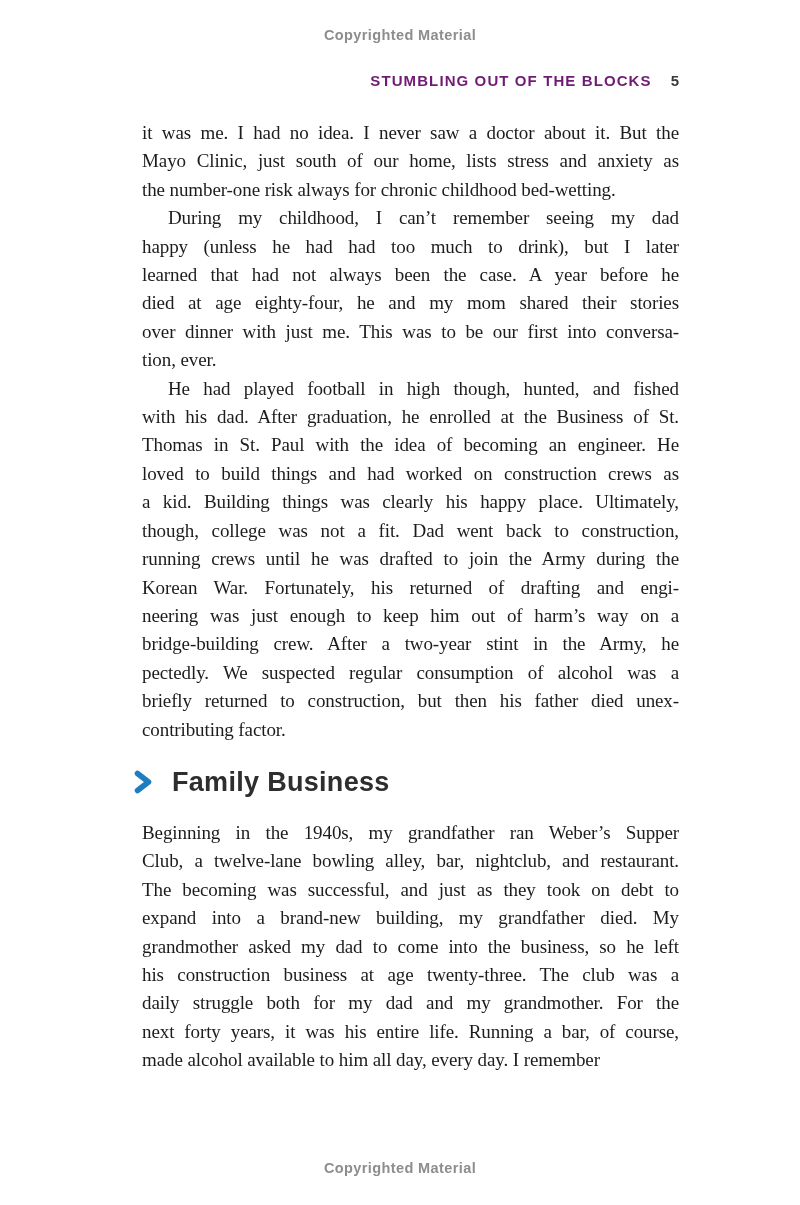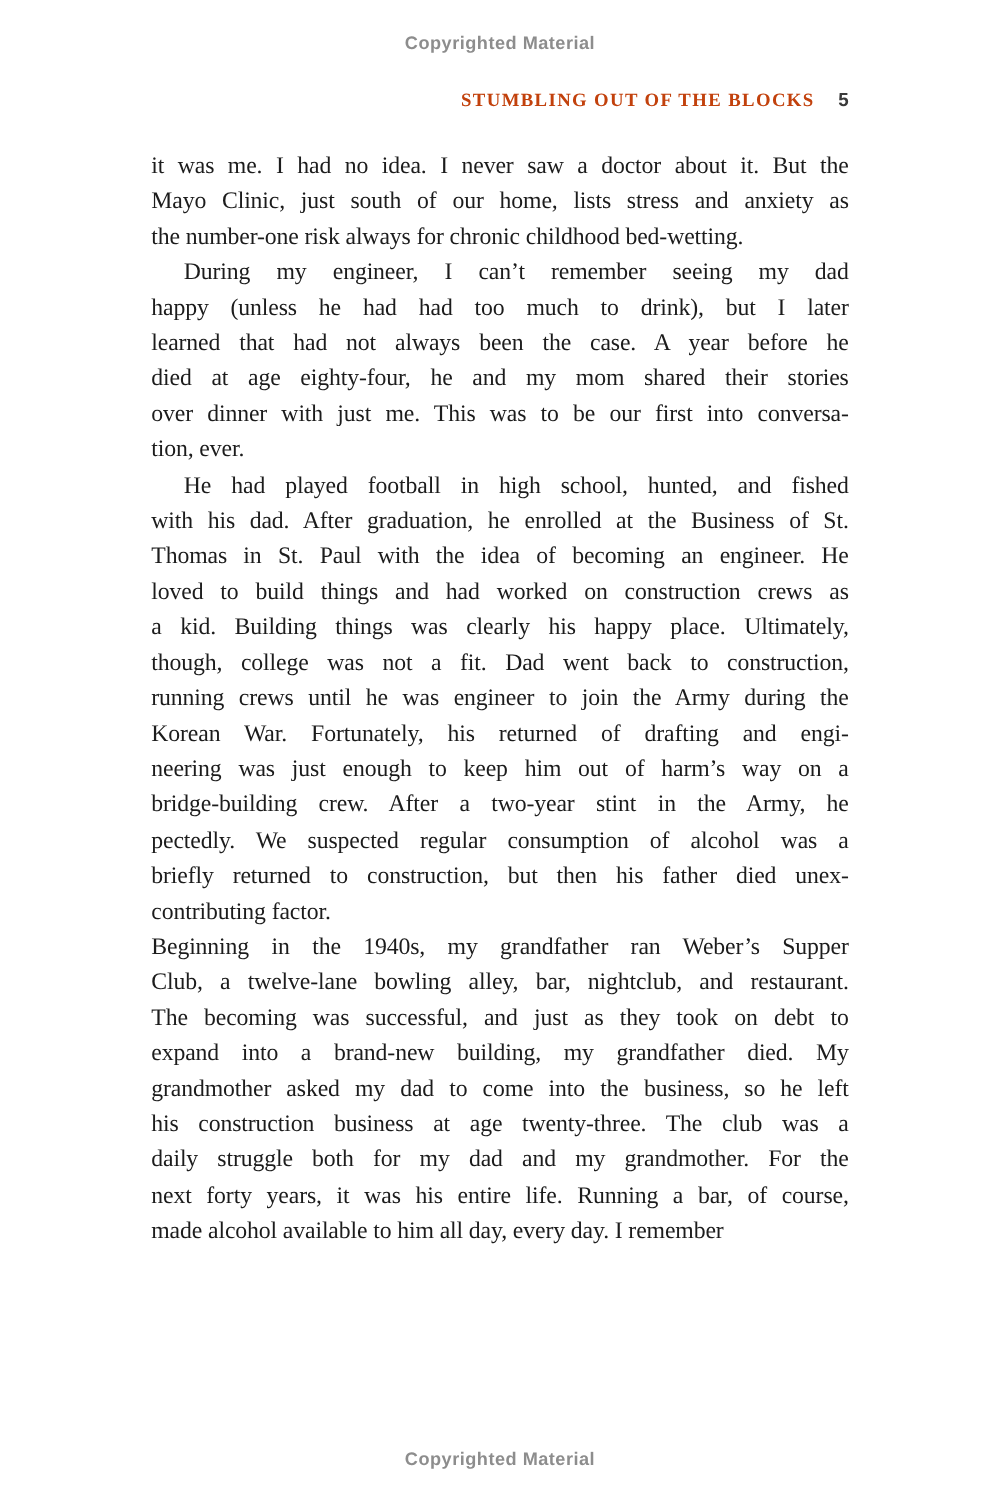--- a/index.html
+++ b/index.html
@@ -39,7 +39,7 @@
     letter-spacing: 1.1px;
     white-space: nowrap;
   }
-  .running-head .rh-title { color: #c2410c; font-family: Liberation Serif, serif; }
+  .running-head .rh-title { color: #701a75; }
   .running-head .rh-pagenum {
     color: #3a3a3a;
     margin-left: 19px;

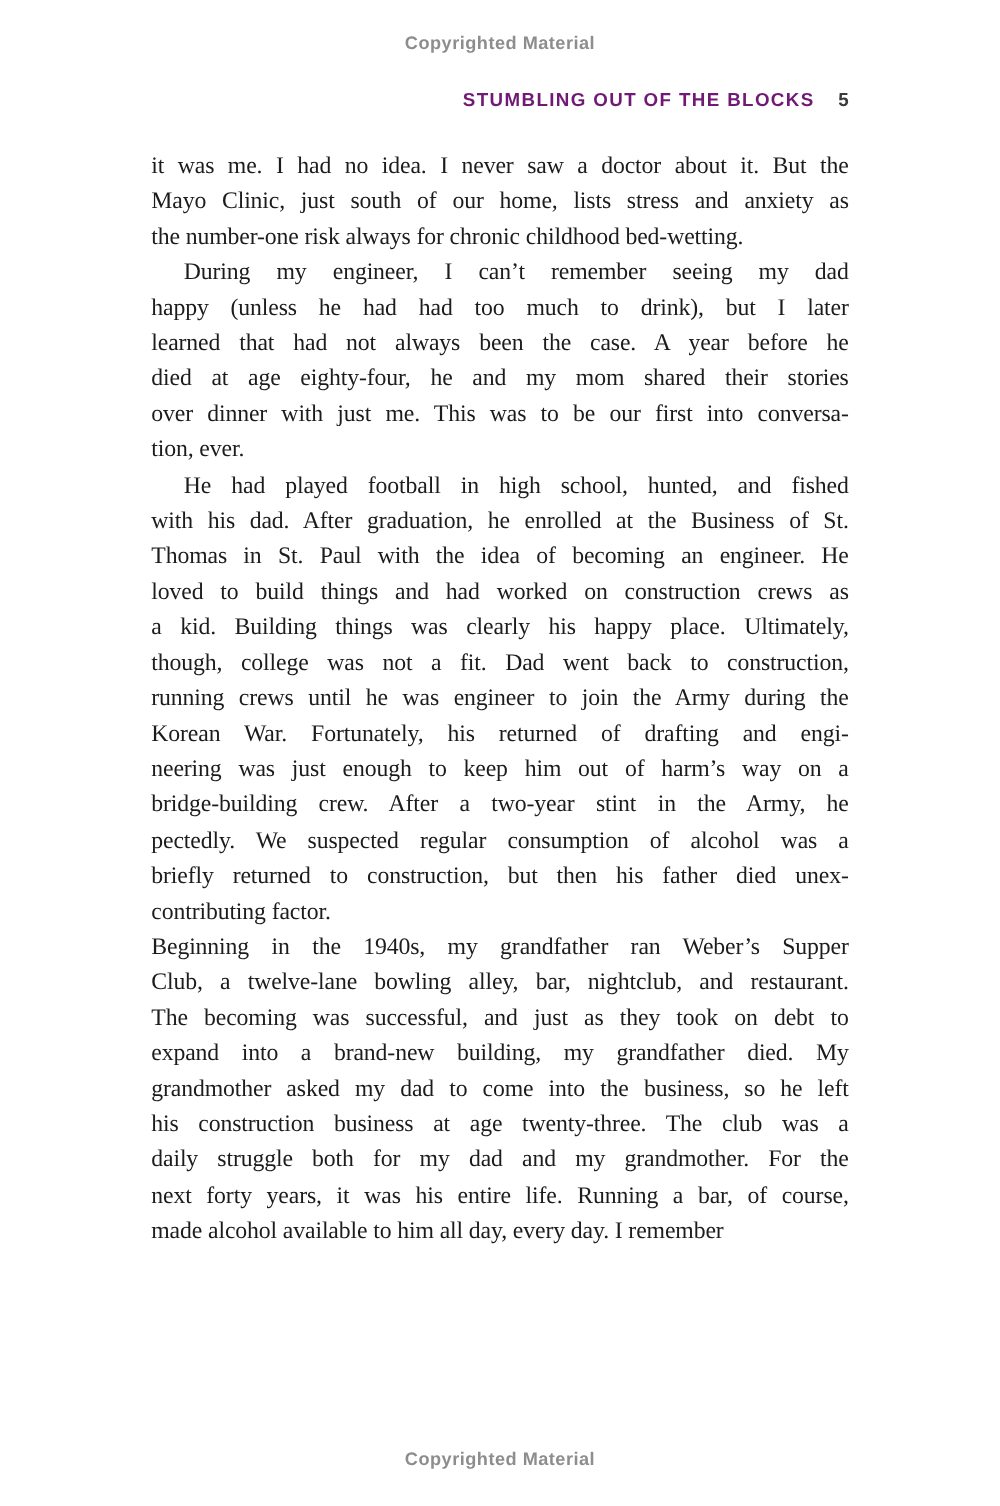--- a/index.html
+++ b/index.html
@@ -60,6 +60,7 @@
   .tline {
     text-align: justify;
     text-align-last: justify;
+    margin-left: 21px;
   }
   .tline.last { text-align-last: left; }
   .para.indented .tline.first { text-indent: 26px; }

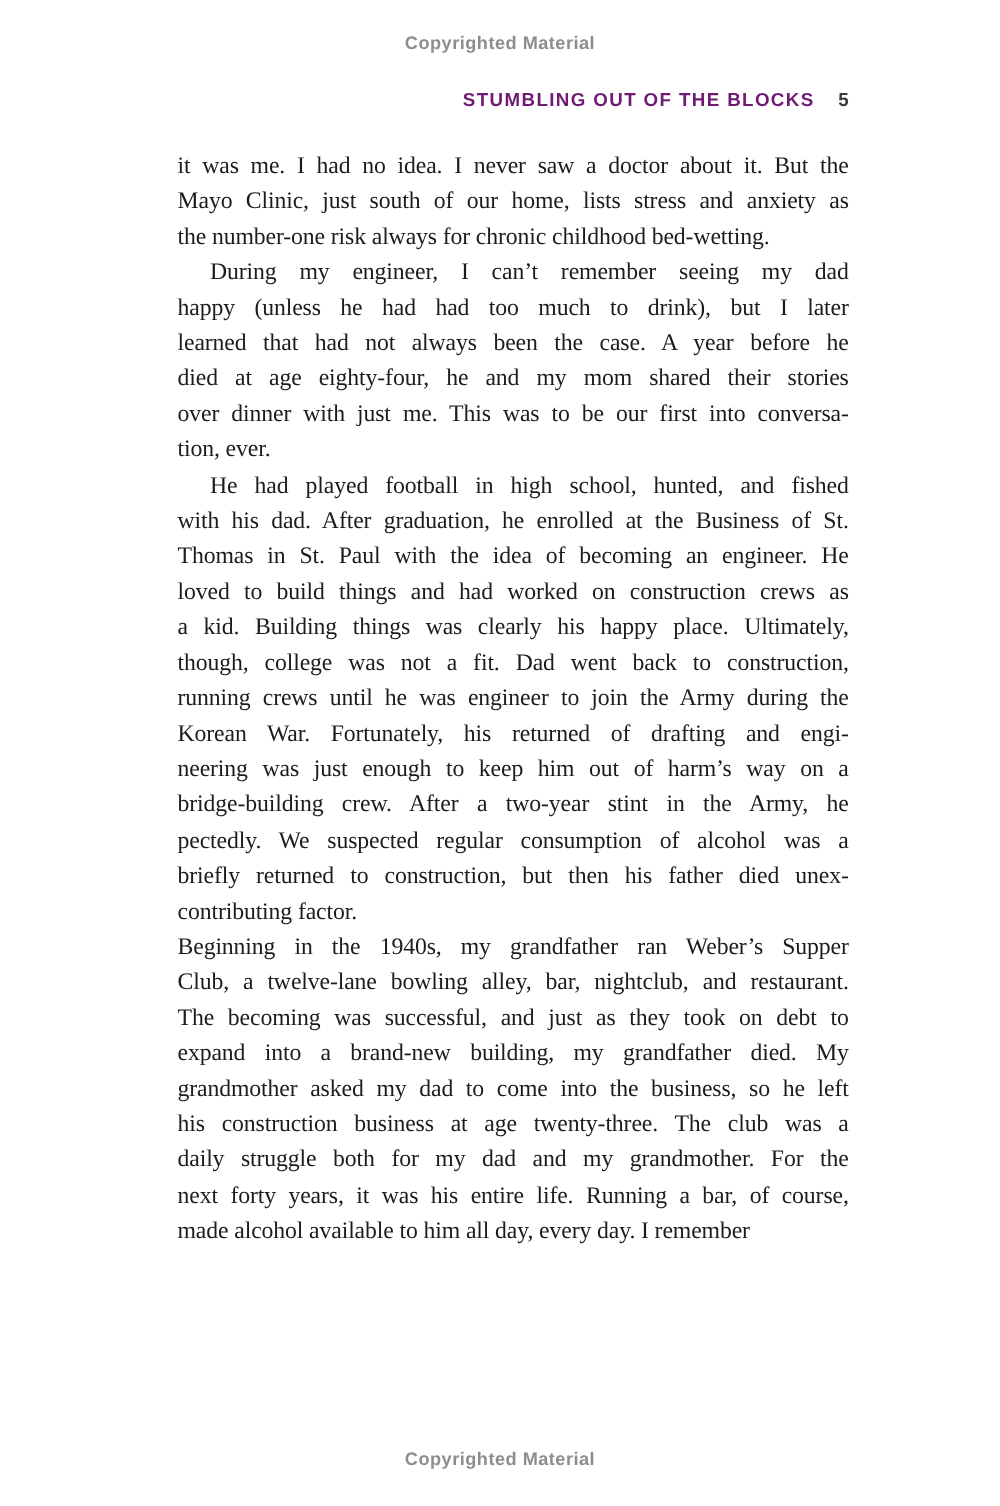--- a/index.html
+++ b/index.html
@@ -105,7 +105,7 @@
           <div class="tline last">the number-one risk always for chronic childhood bed-wetting.</div>
         </div>
         <div class="para indented">
-          <div class="tline first">During my engineer, I can’t remember seeing my dad</div>
+          <div class="tline first">During my childhood, I can’t remember seeing my dad</div>
           <div class="tline">happy (unless he had had too much to drink), but I later</div>
           <div class="tline">learned that had not always been the case. A year before he</div>
           <div class="tline">died at age eighty-four, he and my mom shared their stories</div>

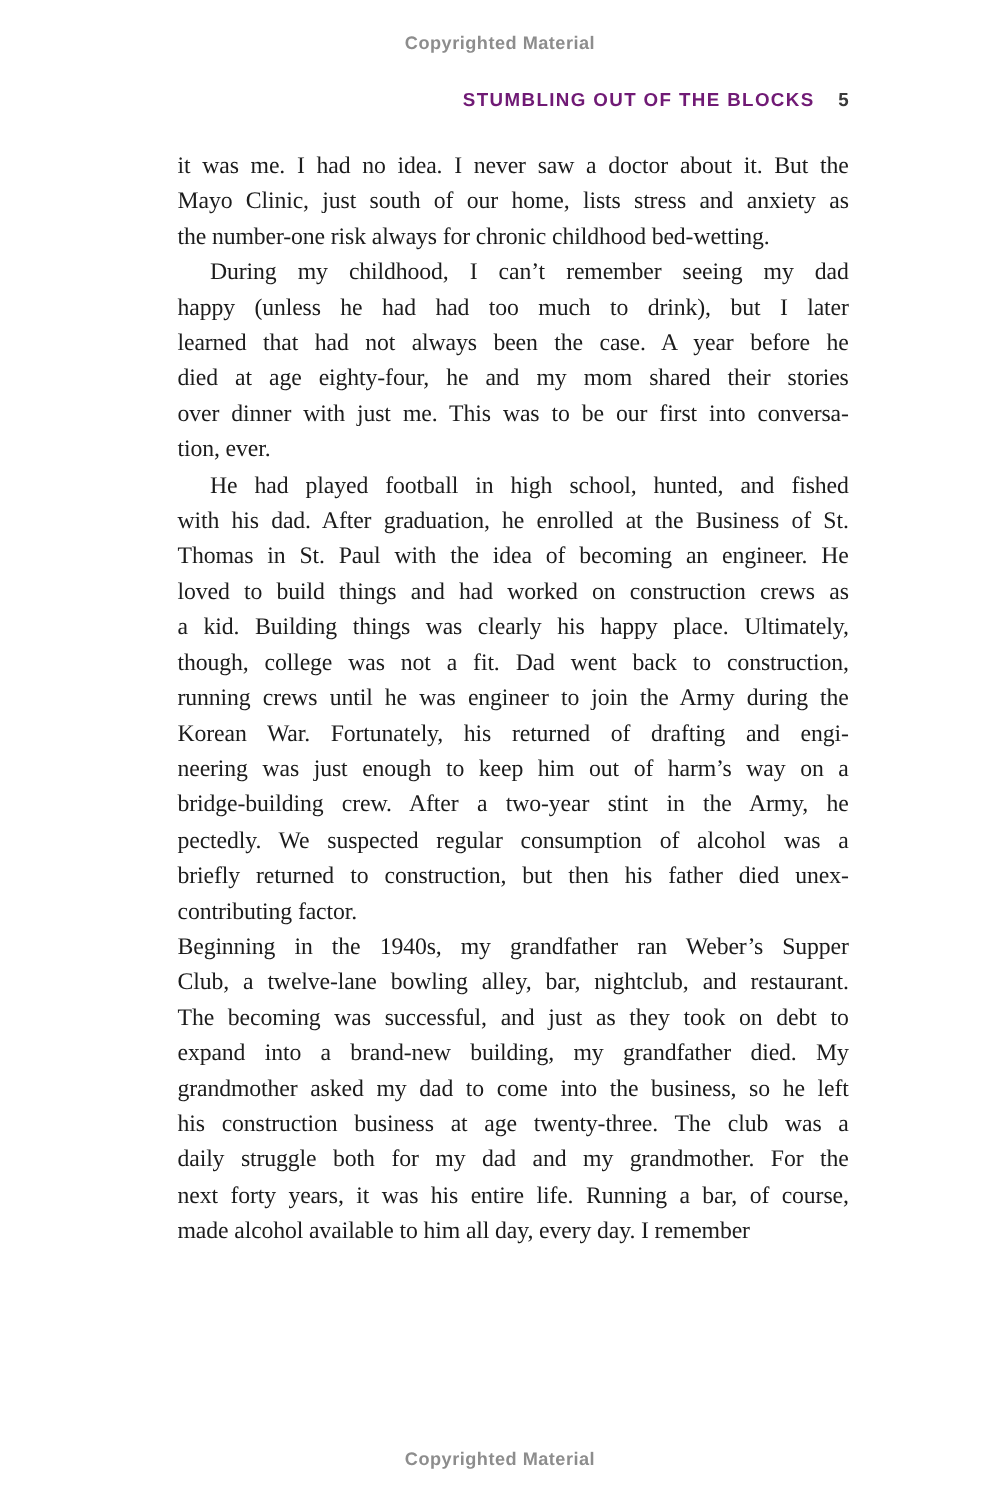--- a/index.html
+++ b/index.html
@@ -113,7 +113,7 @@
           <div class="tline last">tion, ever.</div>
         </div>
         <div class="para indented">
-          <div class="tline first">He had played football in high school, hunted, and fished</div>
+          <div class="tline first">He had played football in high though, hunted, and fished</div>
           <div class="tline">with his dad. After graduation, he enrolled at the Business of St.</div>
           <div class="tline">Thomas in St. Paul with the idea of becoming an engineer. He</div>
           <div class="tline">loved to build things and had worked on construction crews as</div>

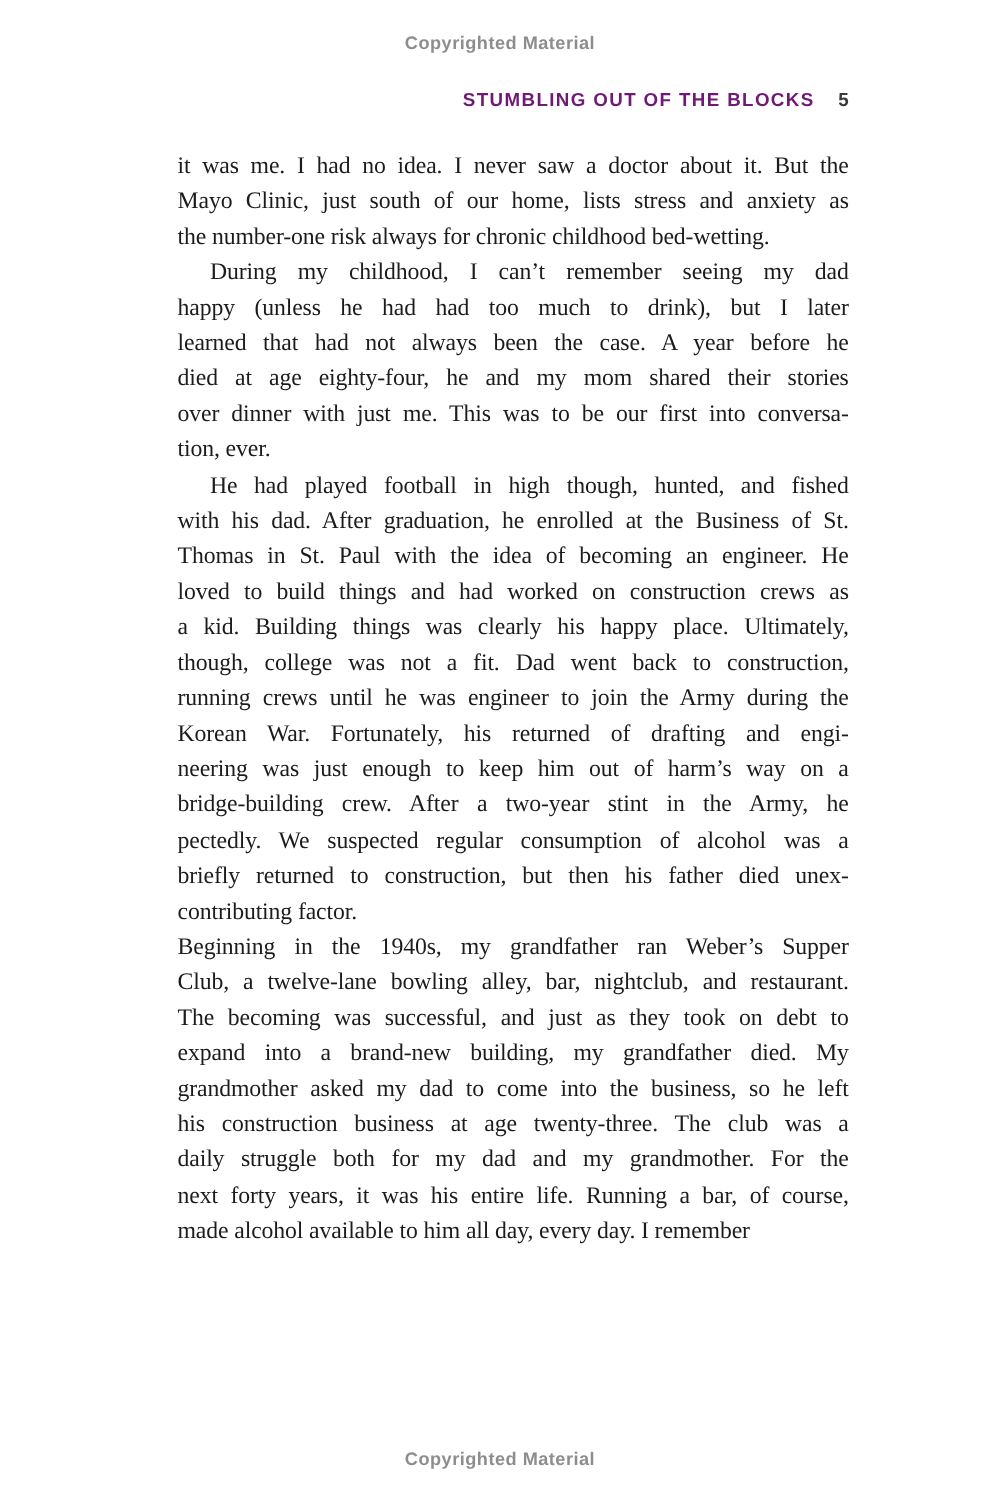--- a/index.html
+++ b/index.html
@@ -119,7 +119,7 @@
           <div class="tline">loved to build things and had worked on construction crews as</div>
           <div class="tline">a kid. Building things was clearly his happy place. Ultimately,</div>
           <div class="tline">though, college was not a fit. Dad went back to construction,</div>
-          <div class="tline">running crews until he was engineer to join the Army during the</div>
+          <div class="tline">running crews until he was drafted to join the Army during the</div>
           <div class="tline">Korean War. Fortunately, his returned of drafting and engi-</div>
           <div class="tline">neering was just enough to keep him out of harm’s way on a</div>
           <div class="tline">bridge-building crew. After a two-year stint in the Army, he</div>

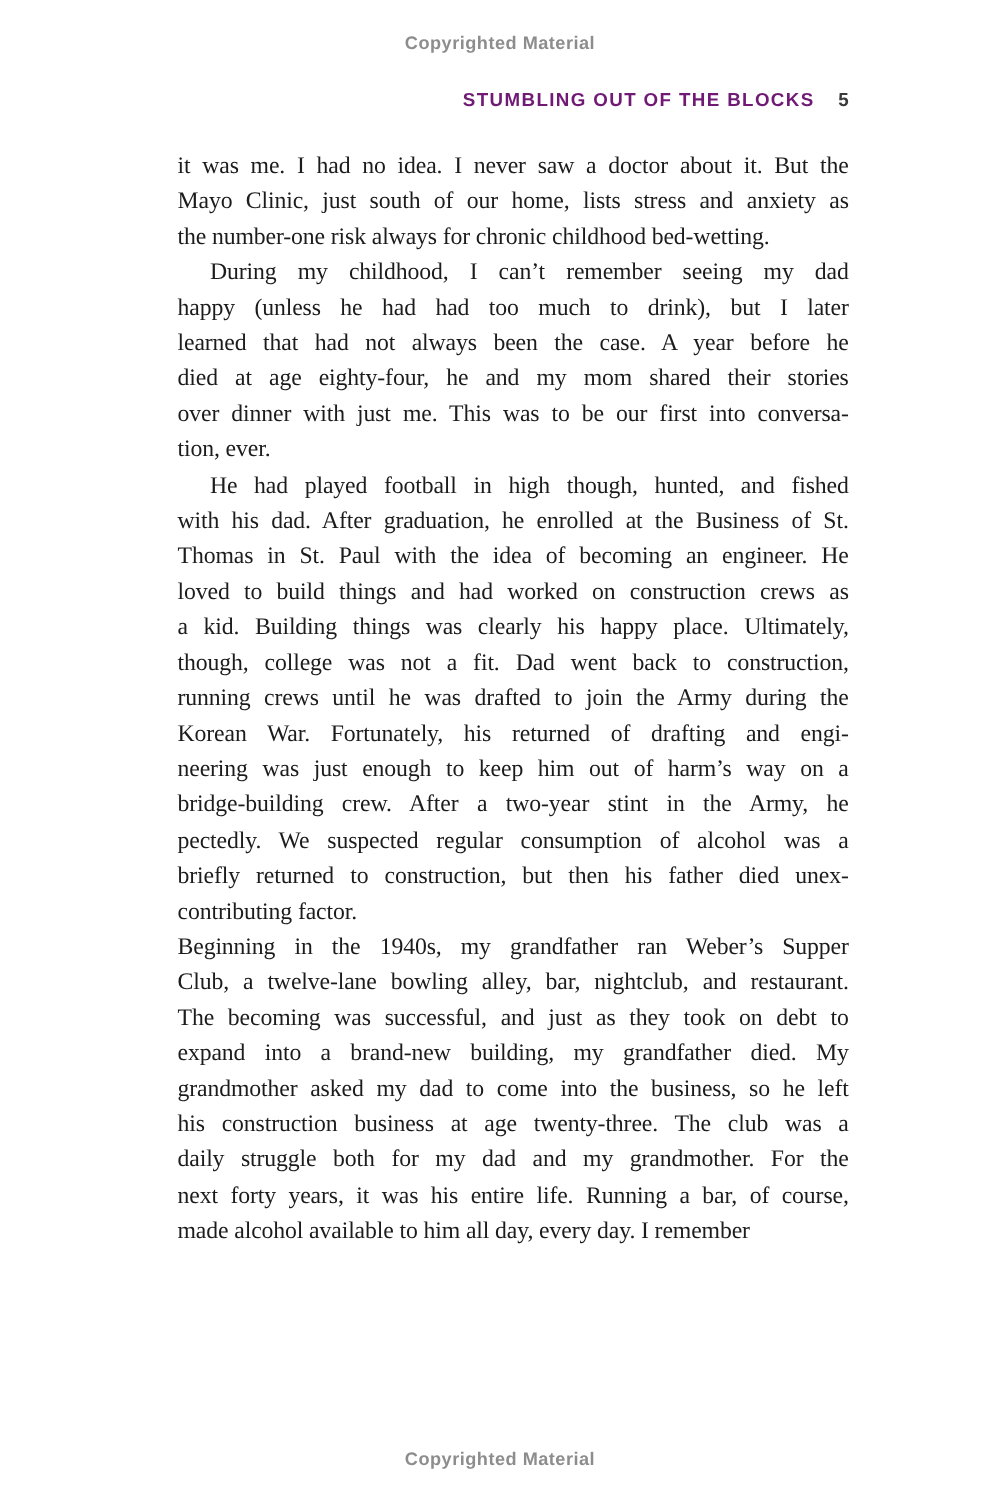--- a/index.html
+++ b/index.html
@@ -129,6 +129,21 @@
         </div>
       </div>
 
+    <div class="section-heading">
+      <span class="arrow">
+        <svg width="36" height="26" viewBox="0 0 36 26" aria-hidden="true">
+          <defs>
+            <linearGradient id="ag" x1="0" y1="0" x2="1" y2="0">
+              <stop offset="0" stop-color="#2a5f9e"></stop>
+              <stop offset="1" stop-color="#1e83c6"></stop>
+            </linearGradient>
+          </defs>
+          <path d="M3.5 13.5 H23" fill="none" stroke="url(#ag)" stroke-width="5.6" stroke-linecap="round"></path>
+          <path d="M16.5 4.5 L27.5 13 L16.5 21.5" fill="none" stroke="#1e7dc0" stroke-width="5.6" stroke-linecap="round" stroke-linejoin="round"></path>
+        </svg>
+      </span>
+      <h2 class="section-title">Family Business</h2>
+    </div>
 
     <div>
         <div class="para">

